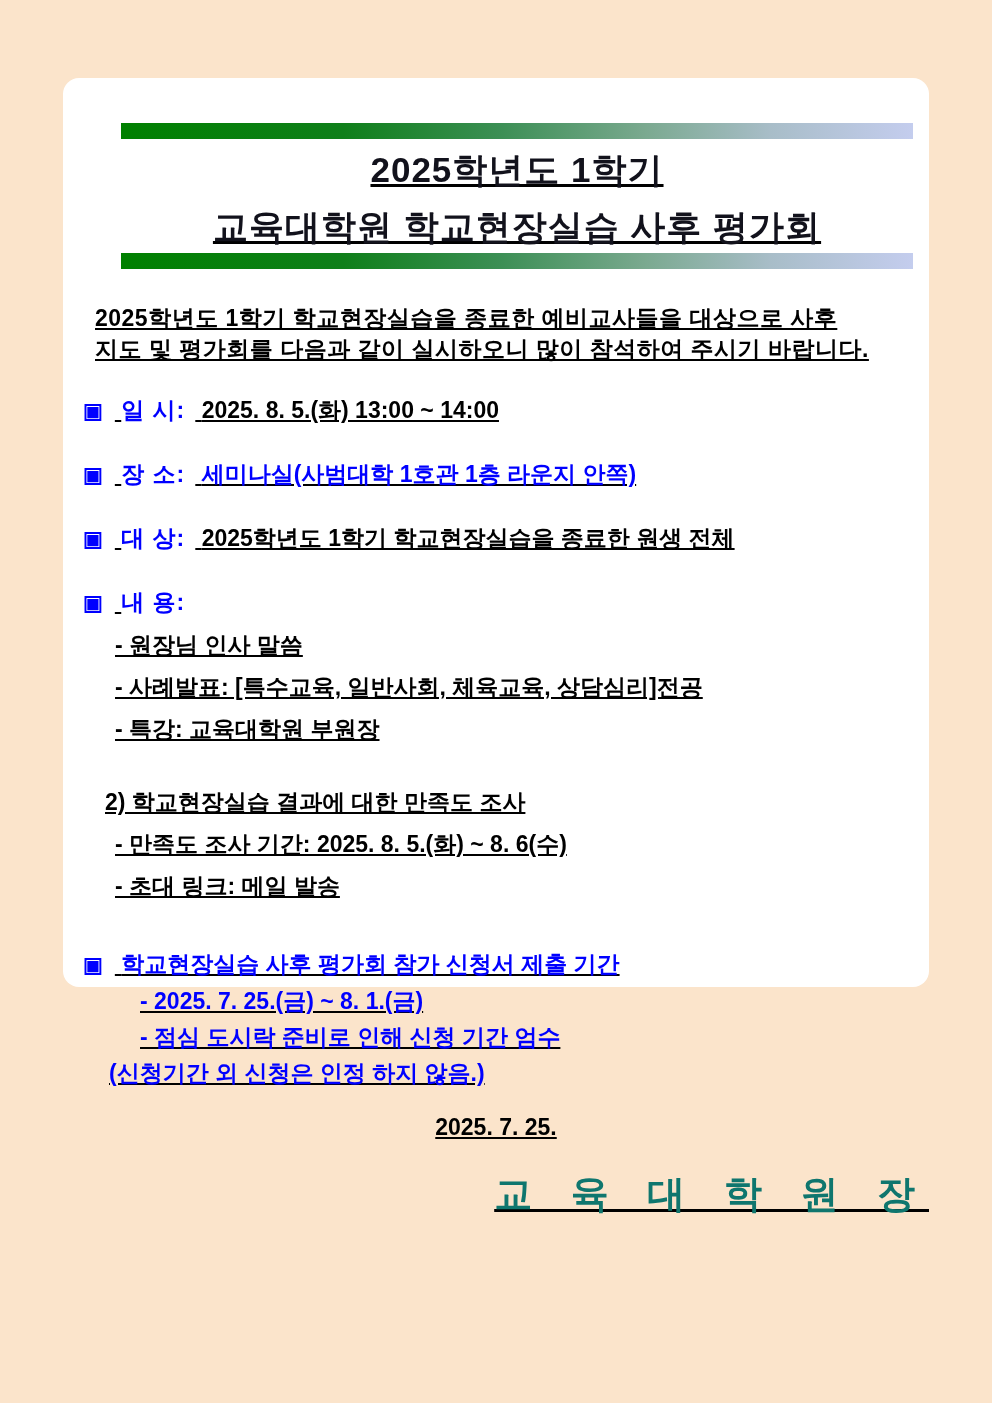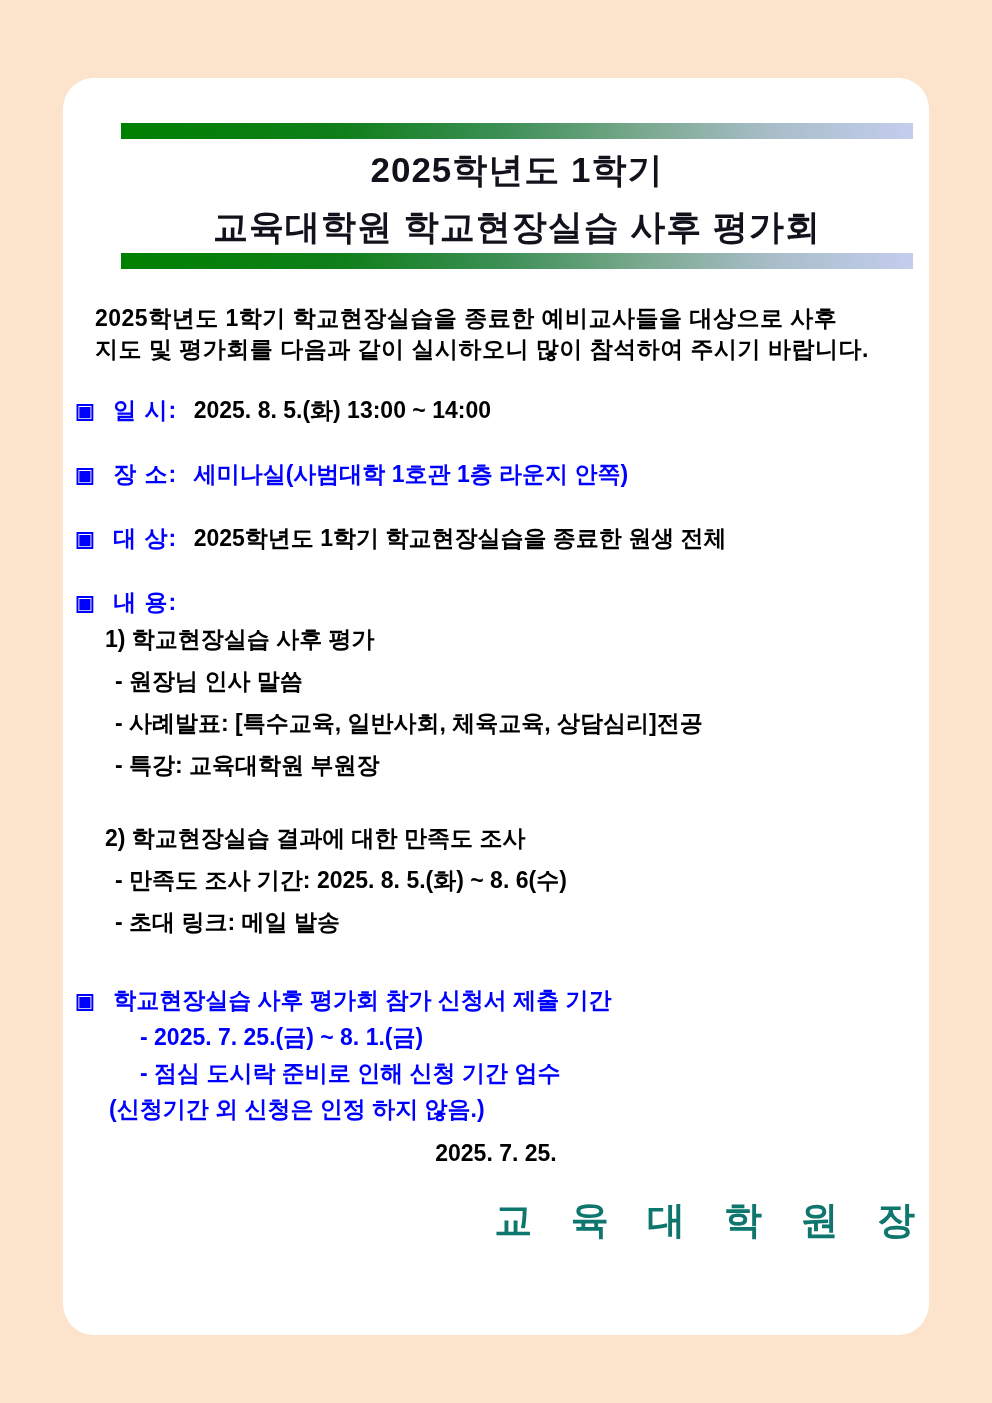--- a/index.html
+++ b/index.html
@@ -20,10 +20,11 @@
     left: 63px;
     top: 78px;
     width: 866px;
-    height: 1257px;
+    height: 909px;
     background: #ffffff;
-    border-radius: 31px;
+    border-radius: 16px;
     box-sizing: border-box;
+    text-decoration: underline;
   }
   .title-block {
     margin: 45px 16px 0 58px;

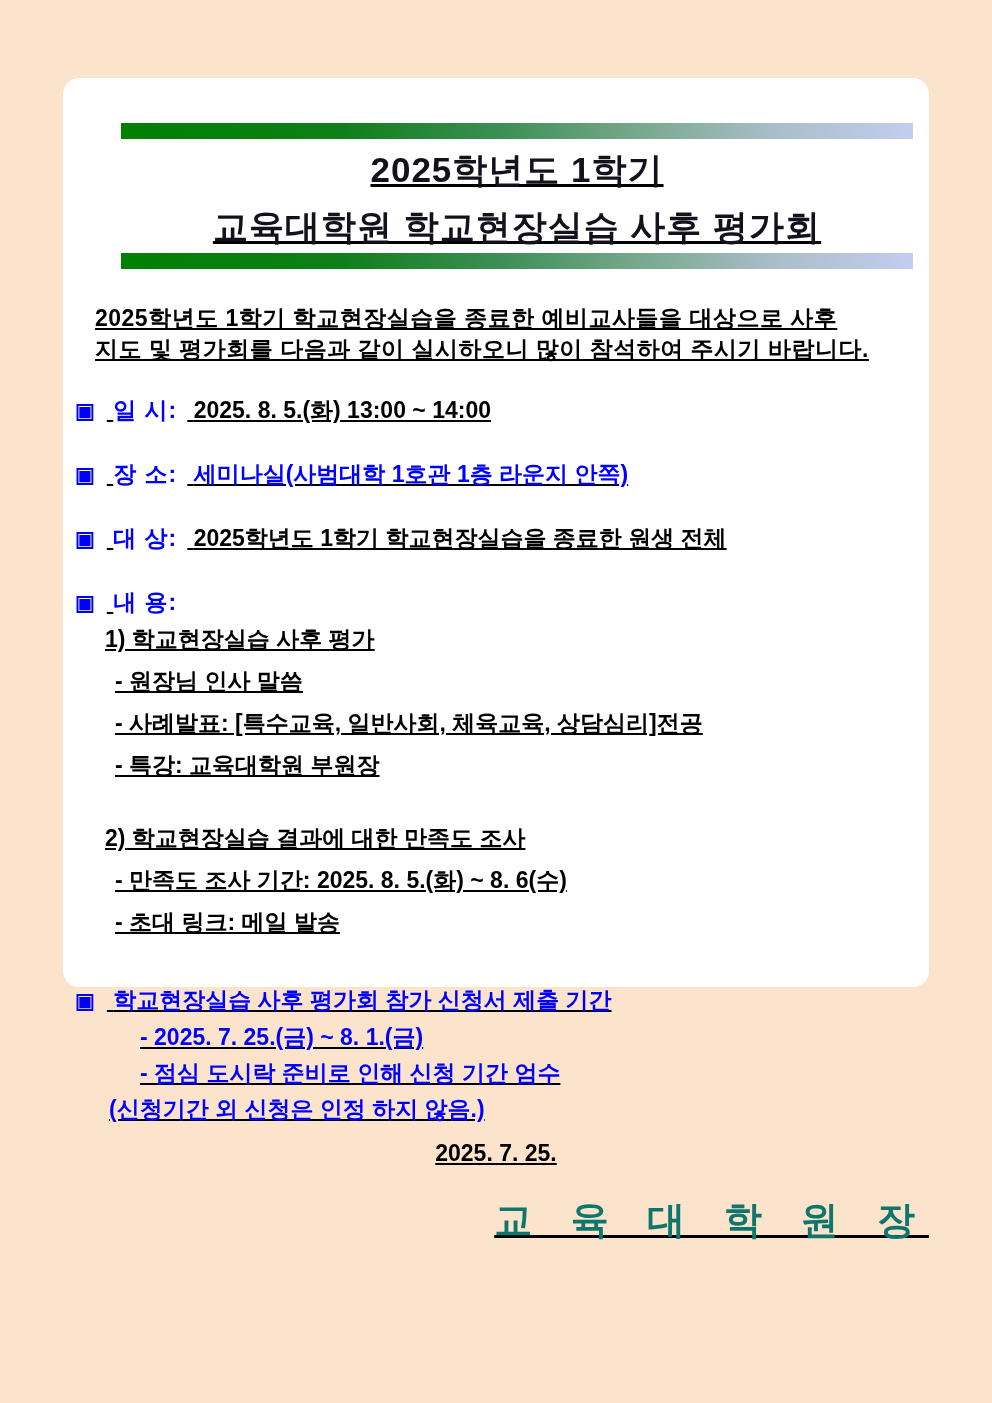--- a/index.html
+++ b/index.html
@@ -55,7 +55,7 @@
     letter-spacing: 0.5px;
   }
   .row {
-    padding-left: 12px;
+    padding-left: 20px;
     font-size: 23px;
     line-height: 30px;
     white-space: nowrap;

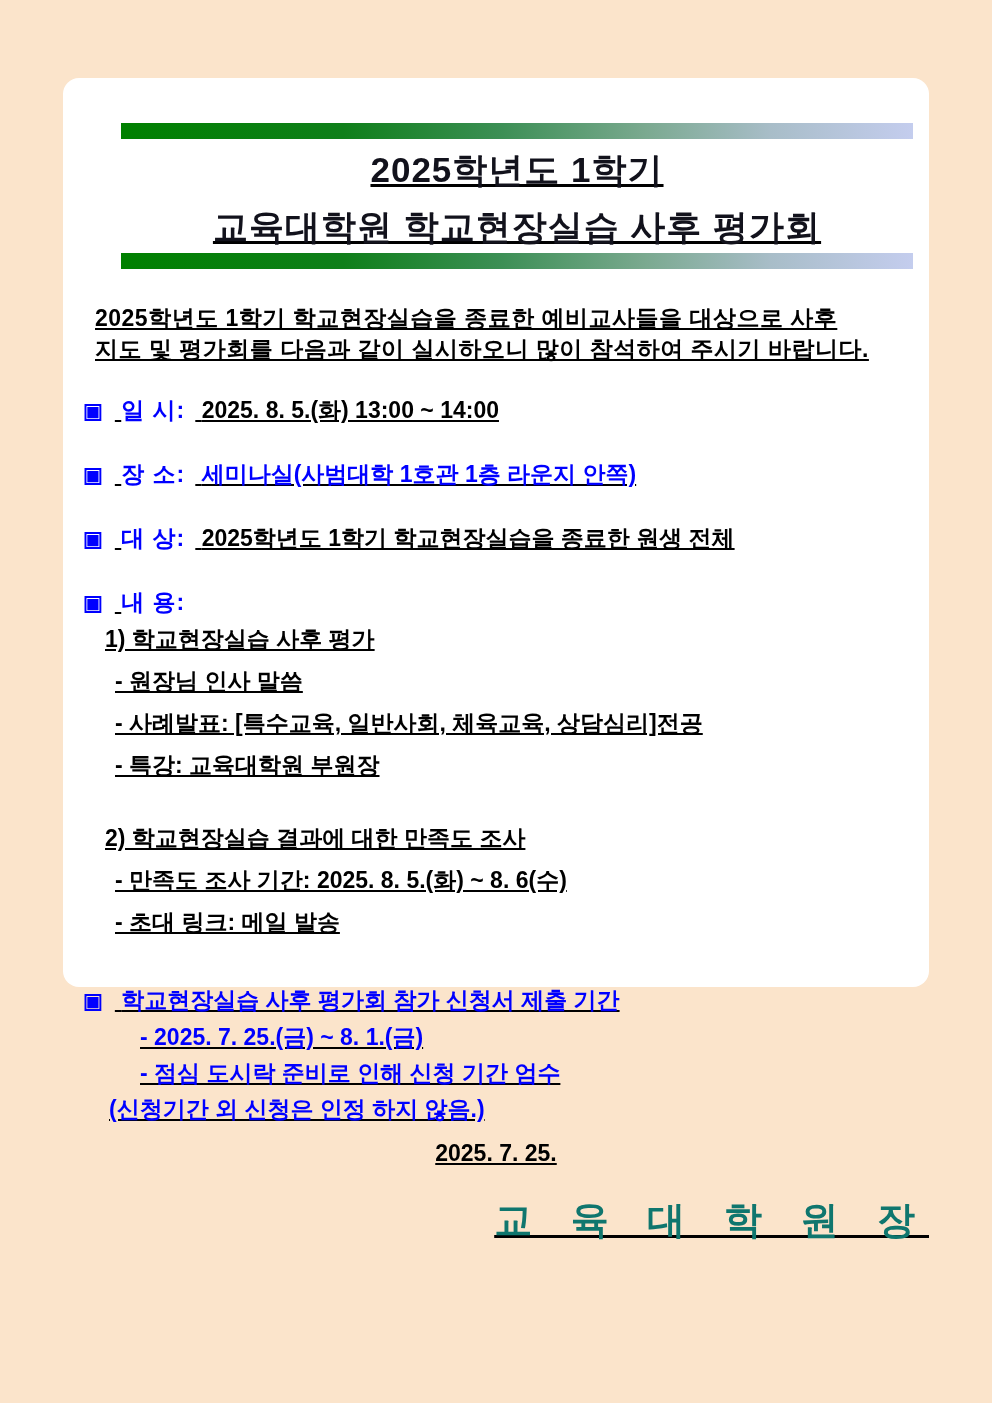--- a/index.html
+++ b/index.html
@@ -161,7 +161,6 @@
   </div>
 
   <div>
-    <div class="group-heading">1) 학교현장실습 사후 평가</div>
     <div class="group-item">- 원장님 인사 말씀</div>
     <div class="group-item">- 사례발표: [특수교육, 일반사회, 체육교육, 상담심리]전공</div>
     <div class="group-item">- 특강: 교육대학원 부원장</div>

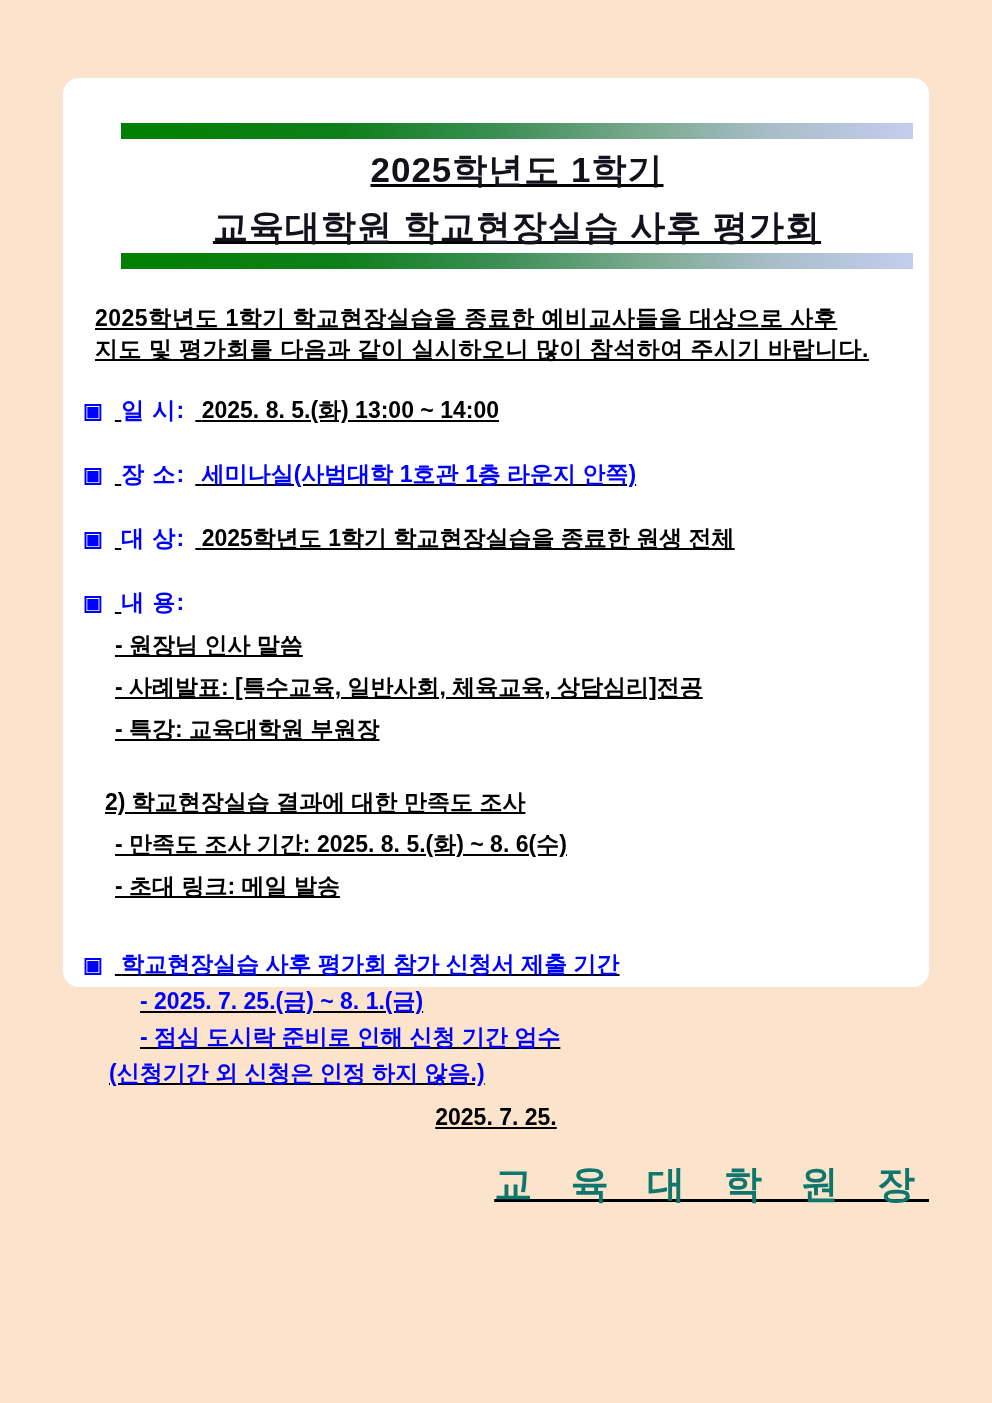--- a/index.html
+++ b/index.html
@@ -105,7 +105,7 @@
     margin-top: 6px;
   }
   .issue-date {
-    margin-top: 14px;
+    margin-top: 24px;
     text-align: center;
     font-size: 23px;
     line-height: 30px;

